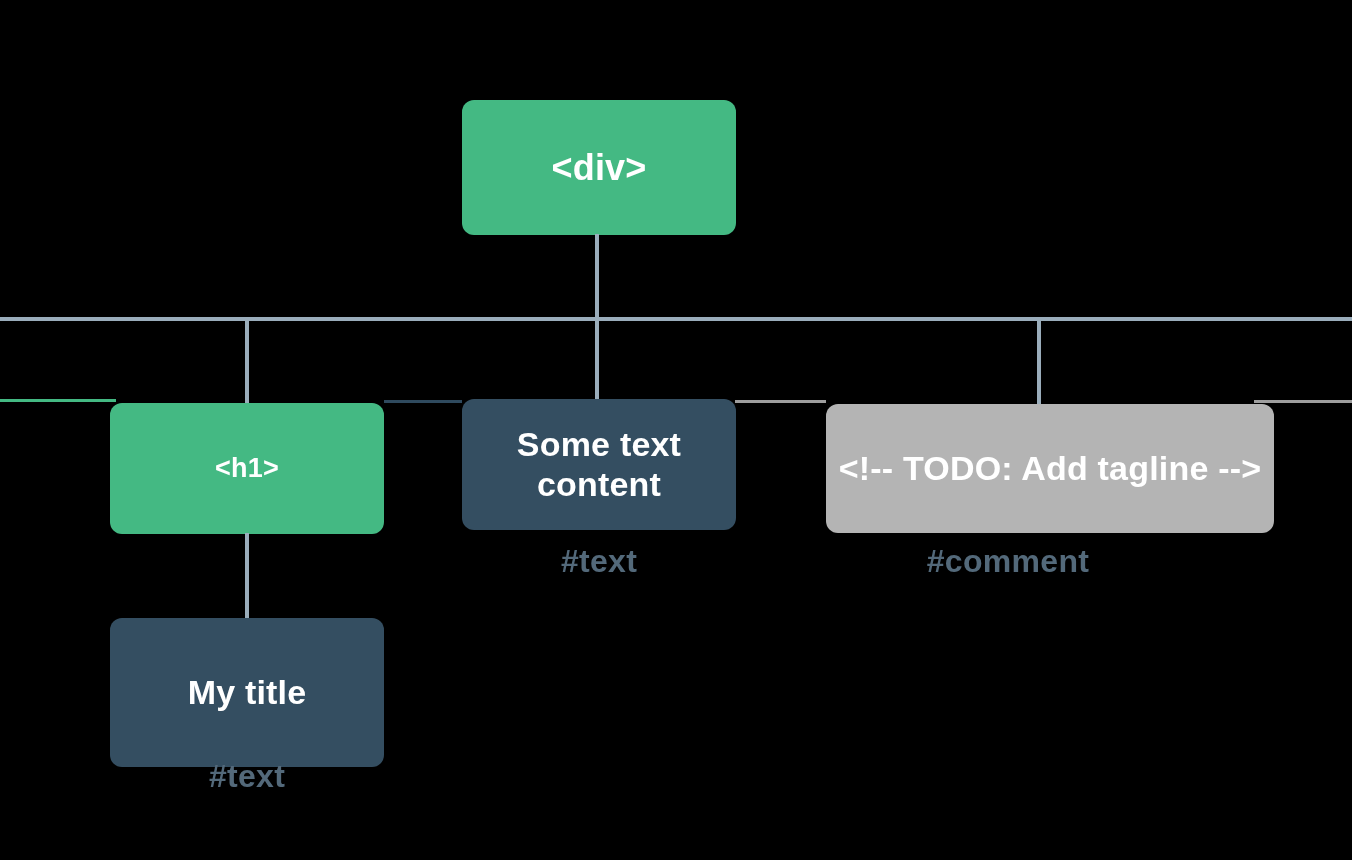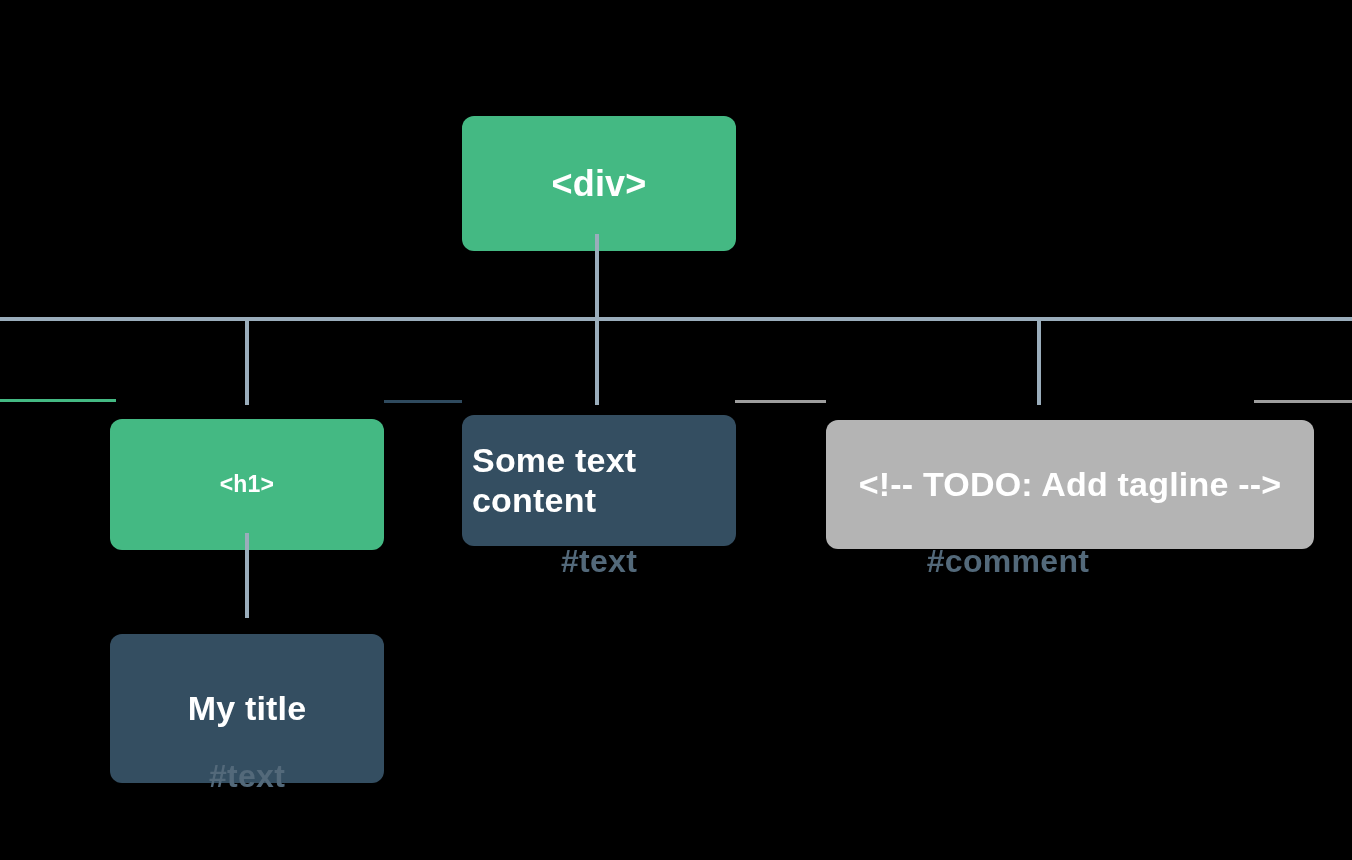--- a/index.html
+++ b/index.html
@@ -43,14 +43,13 @@
     display: flex;
     align-items: center;
     justify-content: center;
-    text-align: left;
+    text-align: center;
     color: #ffffff;
     font-weight: 700;
     line-height: 1.16;
     letter-spacing: 0.2px;
     box-sizing: border-box;
     padding: 6px 10px;
-    margin-top: 16px;
   }
   .node-element { background: #44b983; }
   .node-text    { background: #344e61; }

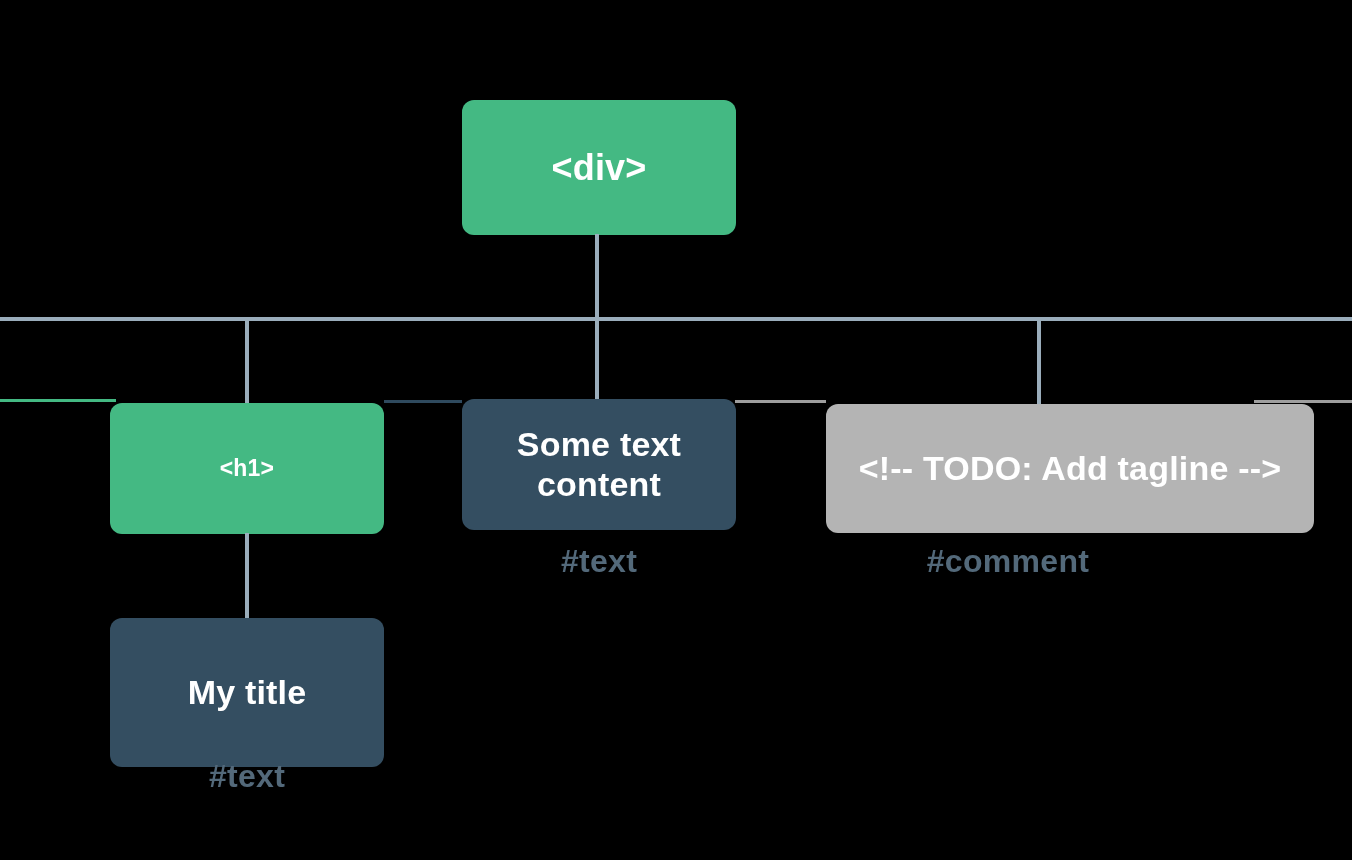--- a/index.html
+++ b/index.html
@@ -100,7 +100,7 @@
   <div class="bleed" style="left:735px; top:400px; width:91px; background:#9e9e9e;"></div>
   <div class="bleed" style="left:1254px; top:400px; width:98px; background:#9e9e9e;"></div>
 
-  <div class="node node-element" style="left:110px; top:403px; width:274px; height:131px; font-size:23px;">
+  <div class="node node-element" style="left:110px; top:403px; width:274px; height:131px; font-size:27px;">
     <span>&lt;h1&gt;</span>
   </div>
 

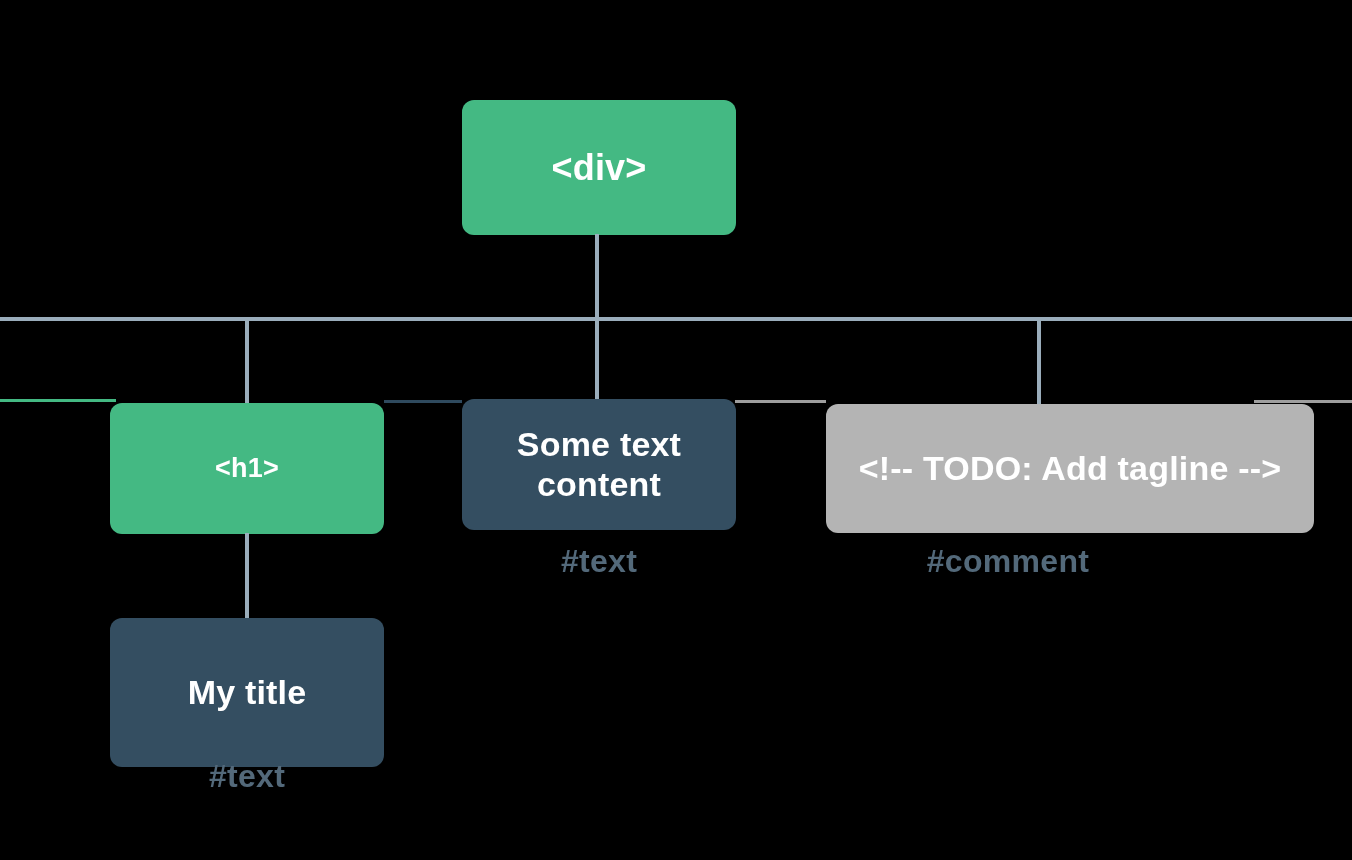--- a/index.html
+++ b/index.html
@@ -111,7 +111,7 @@
     <span>#text</span>
   </div>
 
-  <div class="node node-comment" style="left:826px; top:404px; width:488px; height:129px; font-size:34px;">
+  <div class="node node-comment" style="left:826px; top:404px; width:448px; height:129px; font-size:34px;">
     <span>&lt;!-- TODO: Add tagline  --&gt;</span>
   </div>
   <div class="caption" style="left:794px; top:543px; width:428px;">

